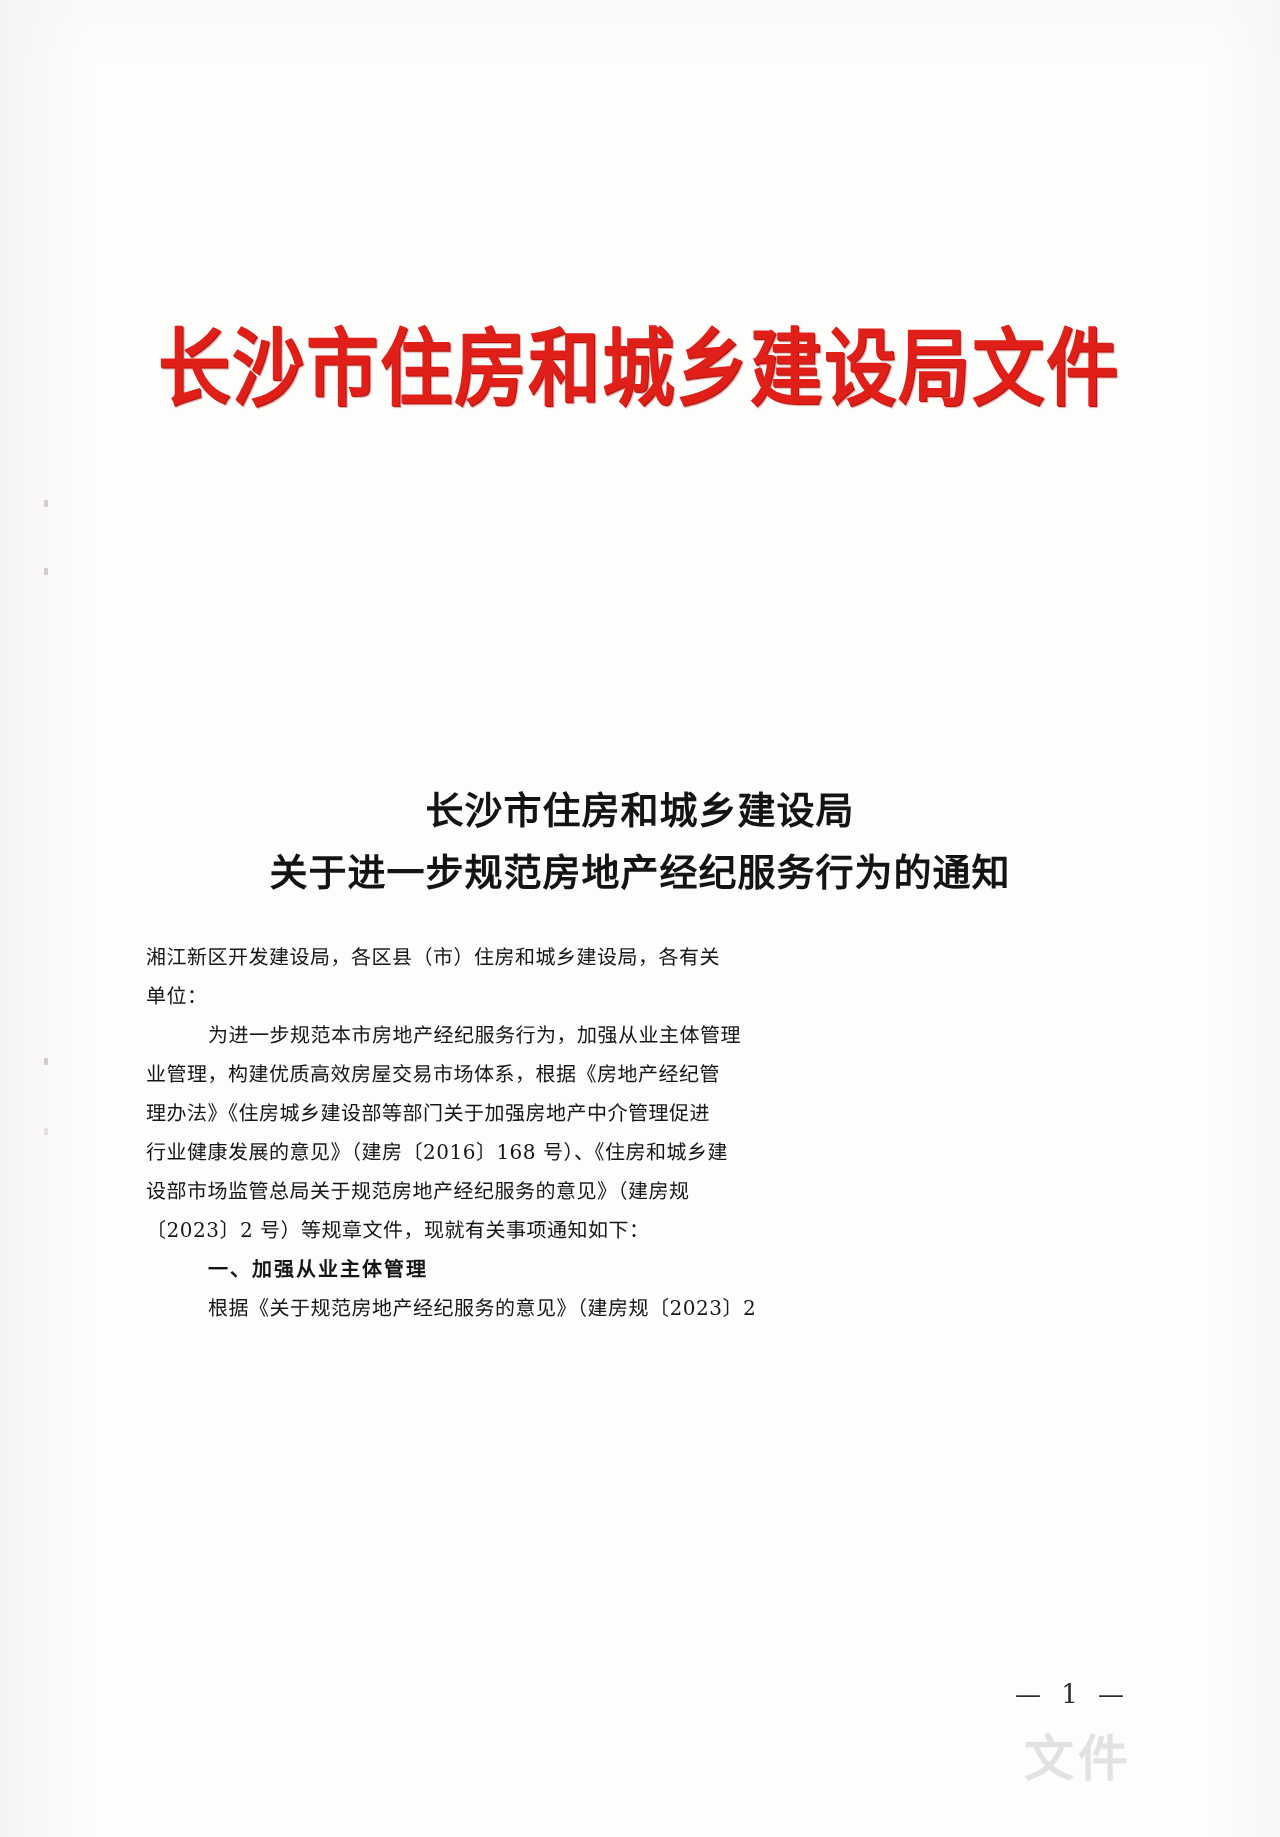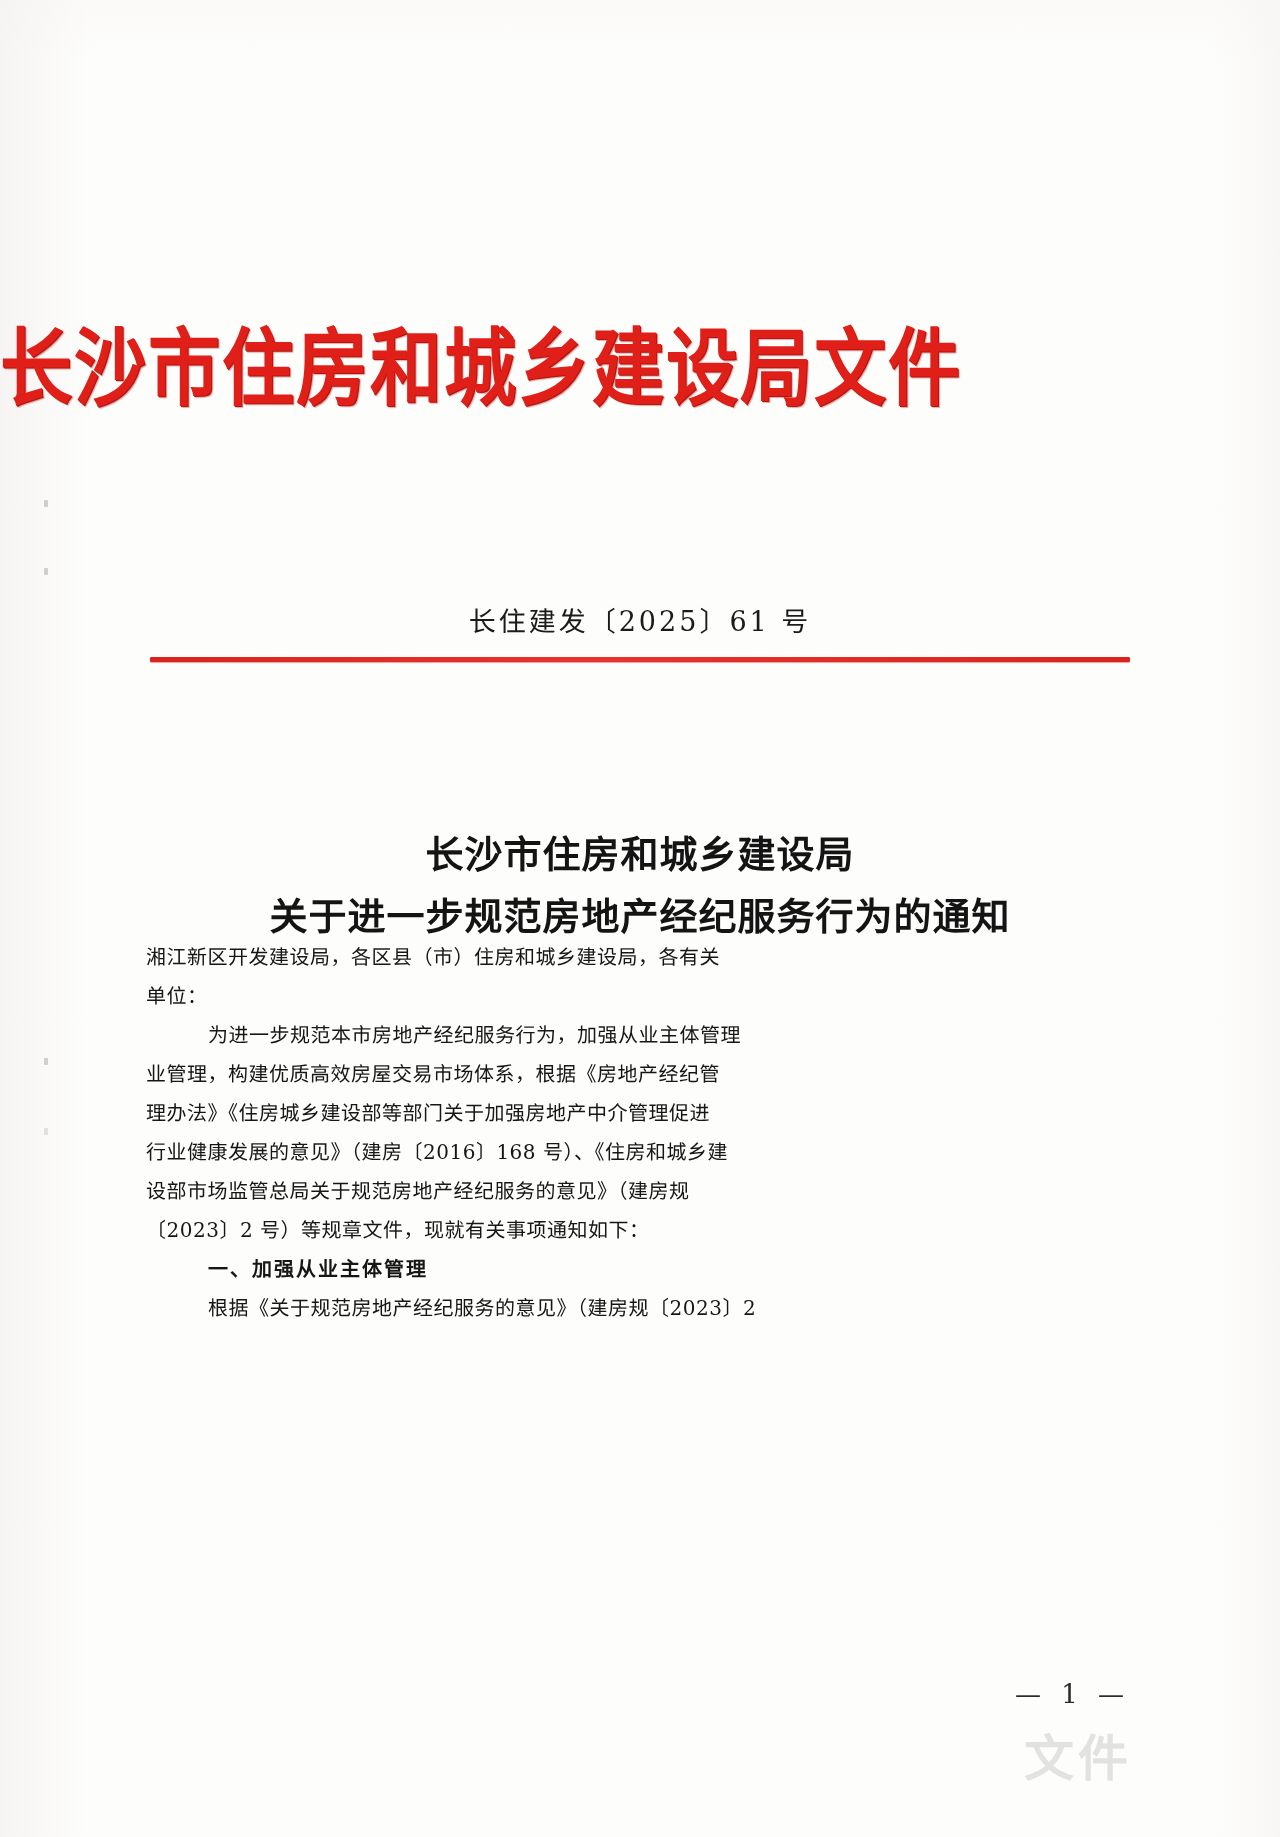--- a/index.html
+++ b/index.html
@@ -53,6 +53,7 @@
     left: 0;
     right: 2px;
     top: 326px;
+    text-align: center;
   }
   .masthead-title {
     font-family: "DejaVu Serif", "Liberation Serif", serif;

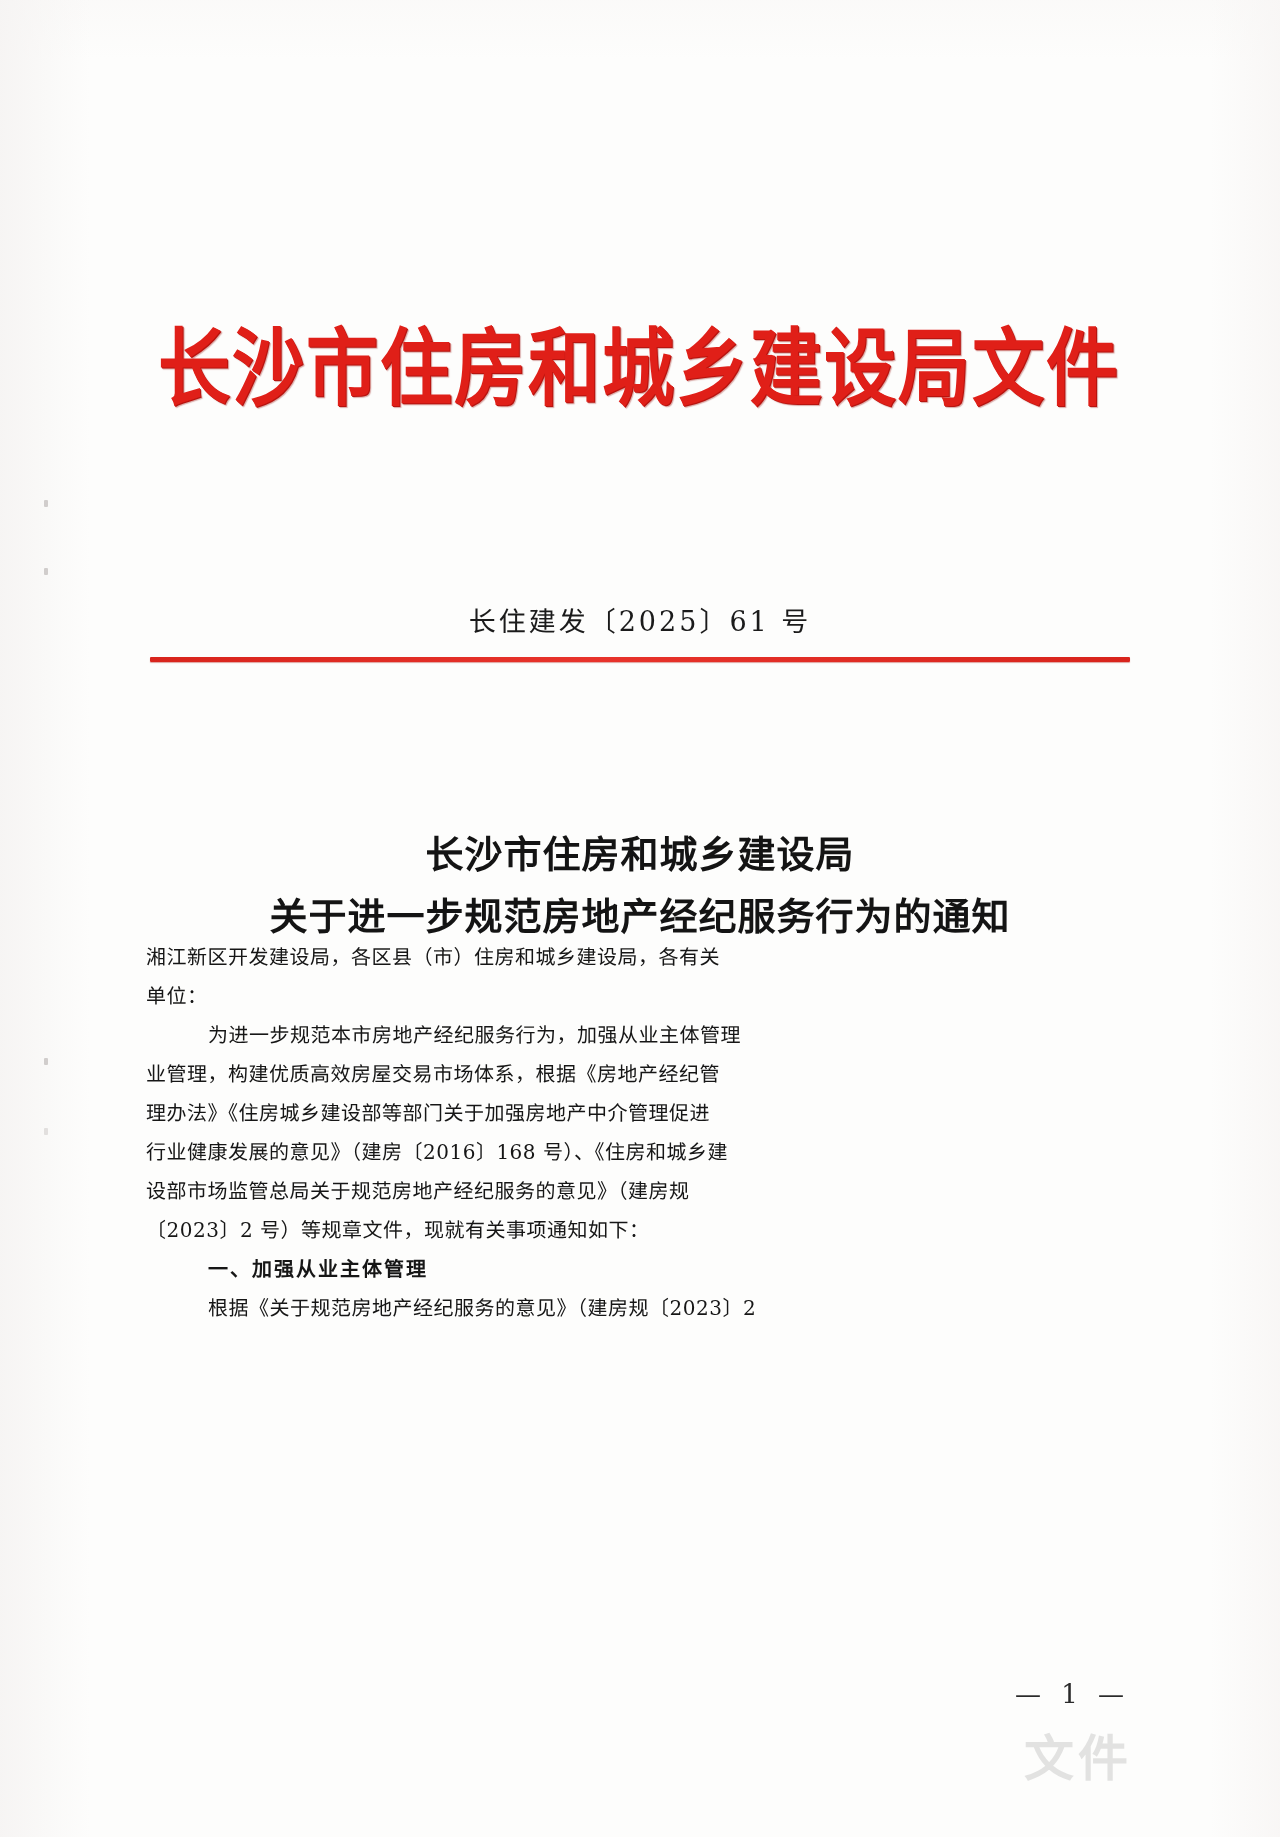--- a/index.html
+++ b/index.html
@@ -179,10 +179,6 @@
     <div class="masthead-title">长沙市住房和城乡建设局文件</div>
   </div>
 
-  <div class="docnum-block">
-    <div class="docnum">长住建发〔2025〕61 号</div>
-    <div class="red-rule"></div>
-  </div>
 
   <div class="doc-title">
     <div>长沙市住房和城乡建设局</div>

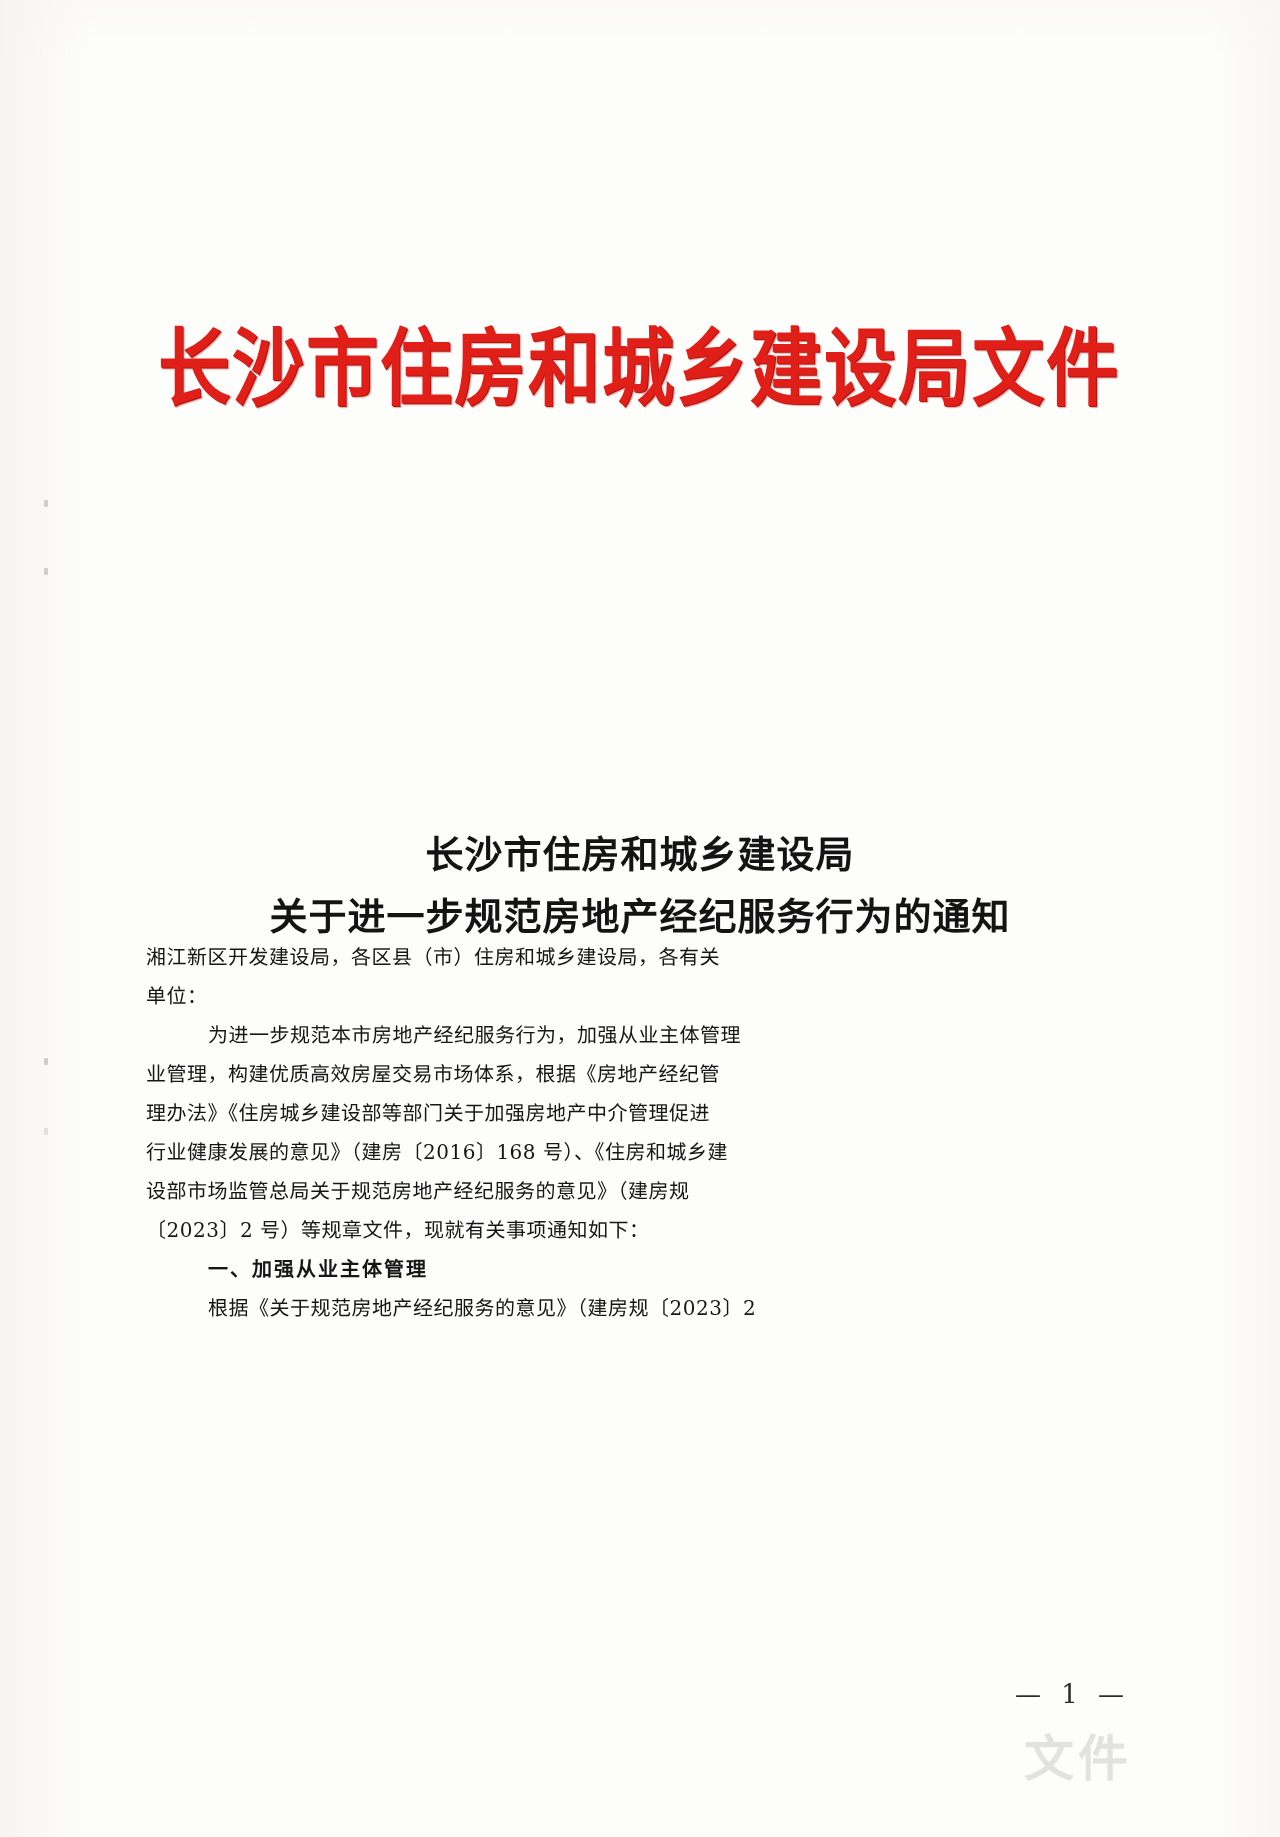--- a/index.html
+++ b/index.html
@@ -97,7 +97,7 @@
     position: absolute;
     left: 140px;
     right: 140px;
-    top: 824px;
+    top: 780px;
     text-align: center;
     font-family: "DejaVu Serif", "Liberation Serif", serif;
     font-weight: 700;

